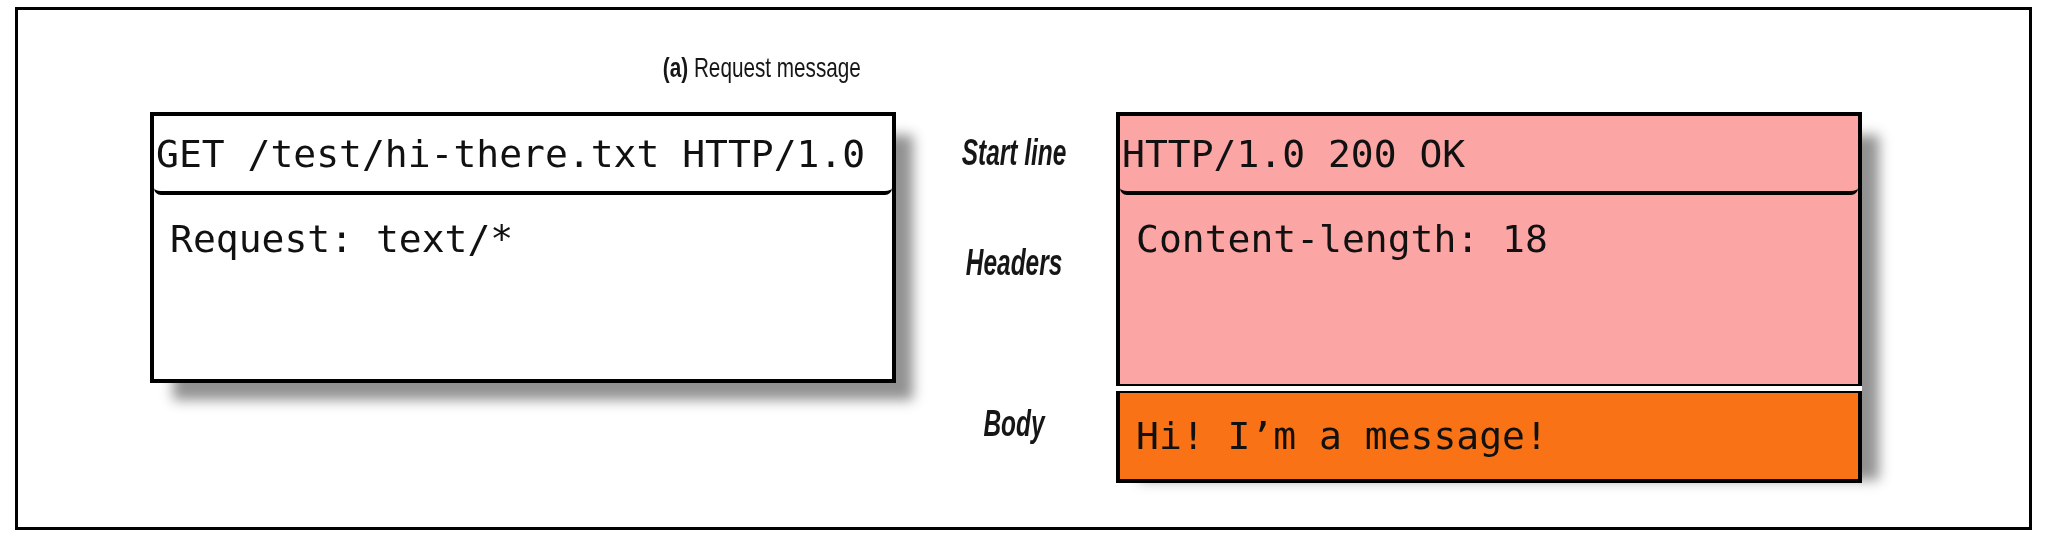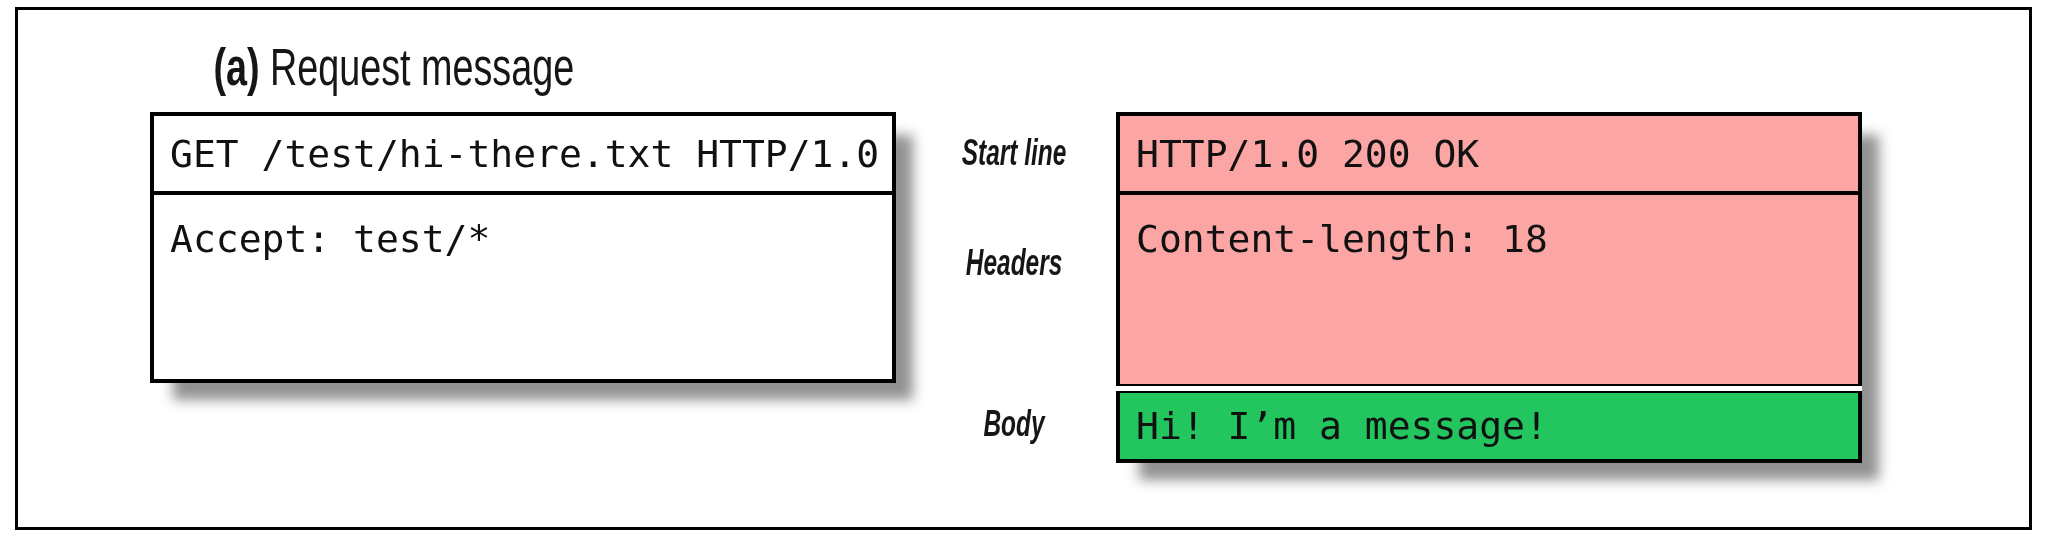--- a/index.html
+++ b/index.html
@@ -28,8 +28,8 @@
     position: absolute;
     top: 44px;
     width: 746px;
-    text-align: left;
-    font-size: 51px;
+    text-align: right;
+    font-size: 28px;
     line-height: 48px;
     white-space: nowrap;
     color: #161616;

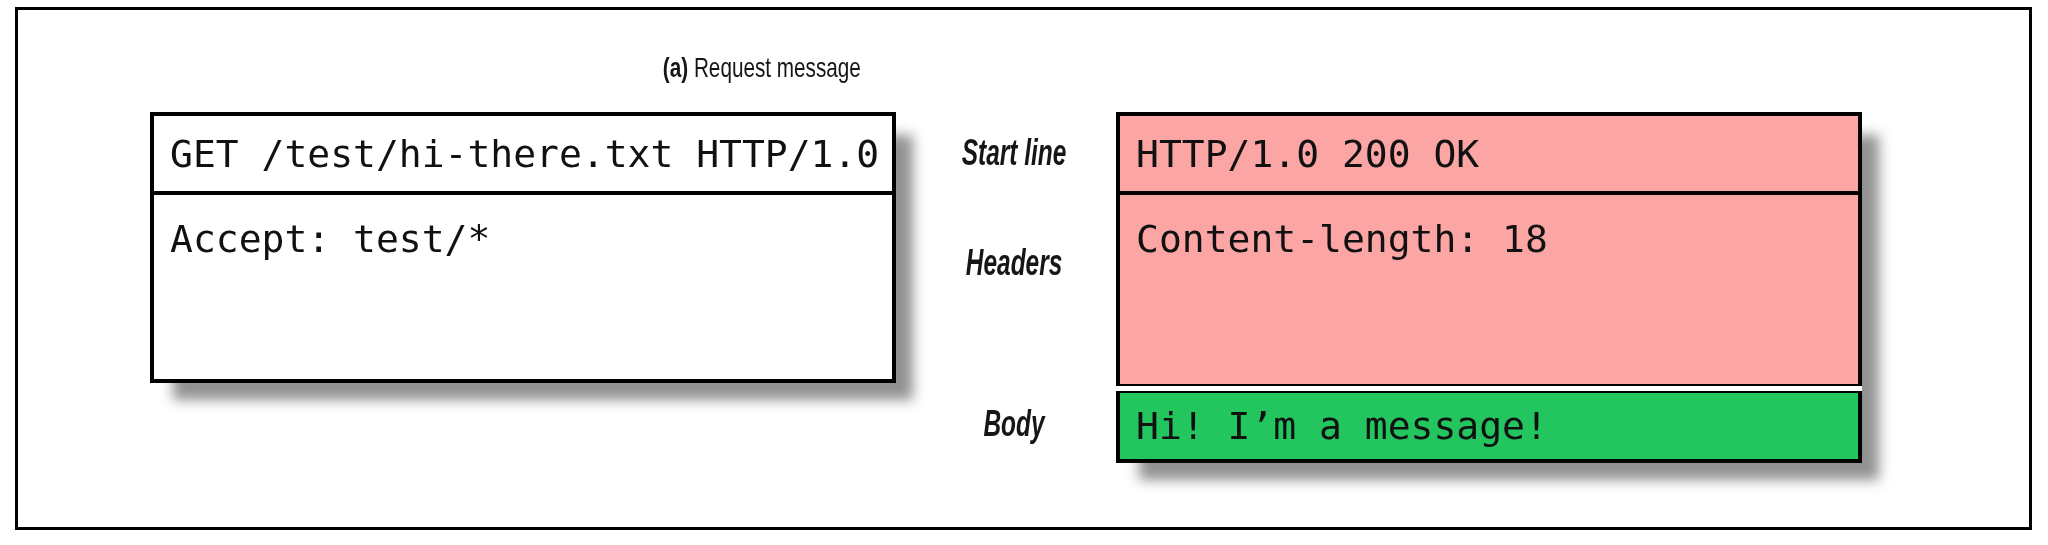--- a/index.html
+++ b/index.html
@@ -87,7 +87,8 @@
     border-bottom: 4px solid #000000;
     display: flex;
     align-items: center;
-    padding-left: 16px;
+    padding-left: 2px;
+    border-radius: 7px;
   }
   .row-headers {
     padding: 17px 0 0 16px;

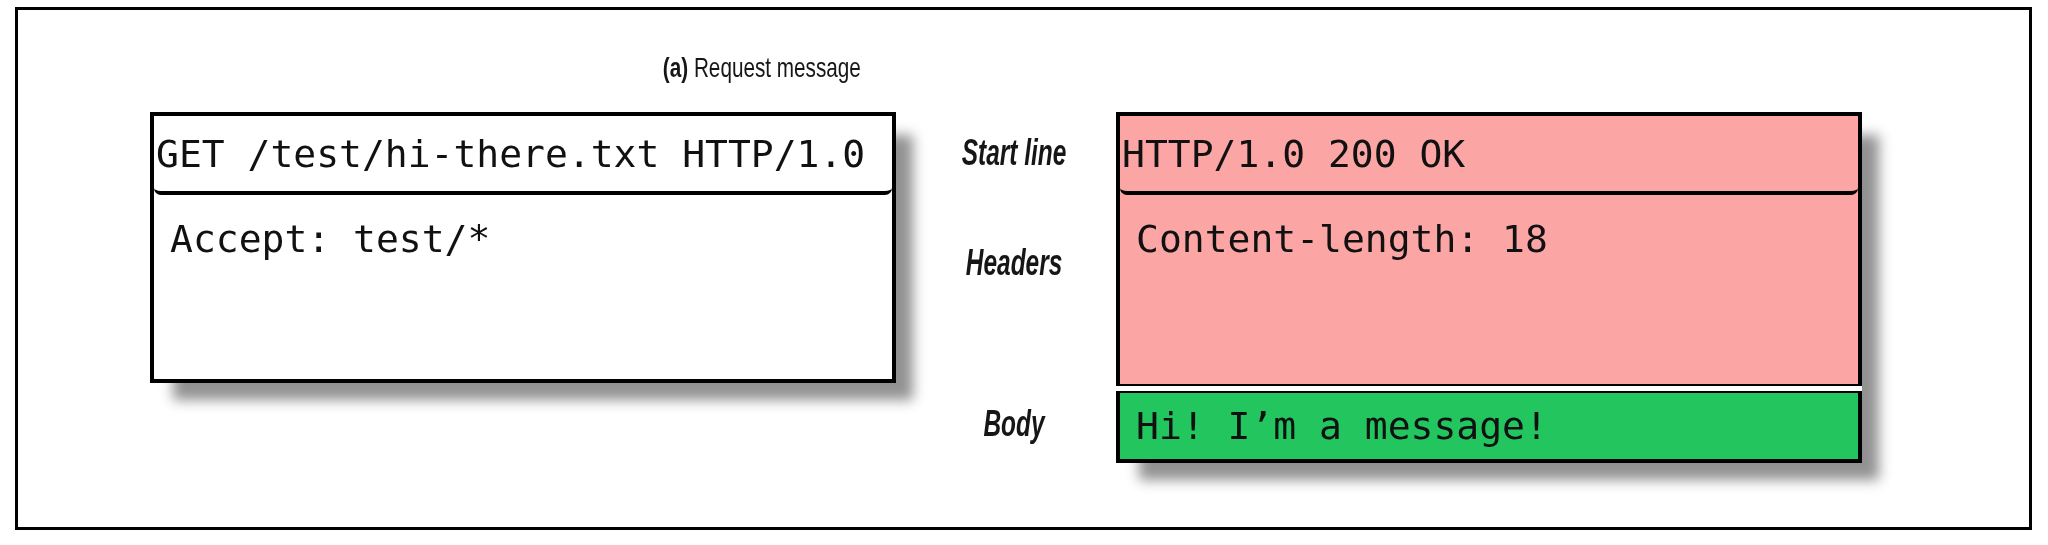--- a/index.html
+++ b/index.html
@@ -133,7 +133,7 @@
       <span class="mono">GET /test/hi-there.txt HTTP/1.0</span>
     </div>
     <div class="row-headers">
-      <div class="mono">Accept: test/*</div>
+      <div class="mono">Request: text/*</div>
     </div>
   </div>
 

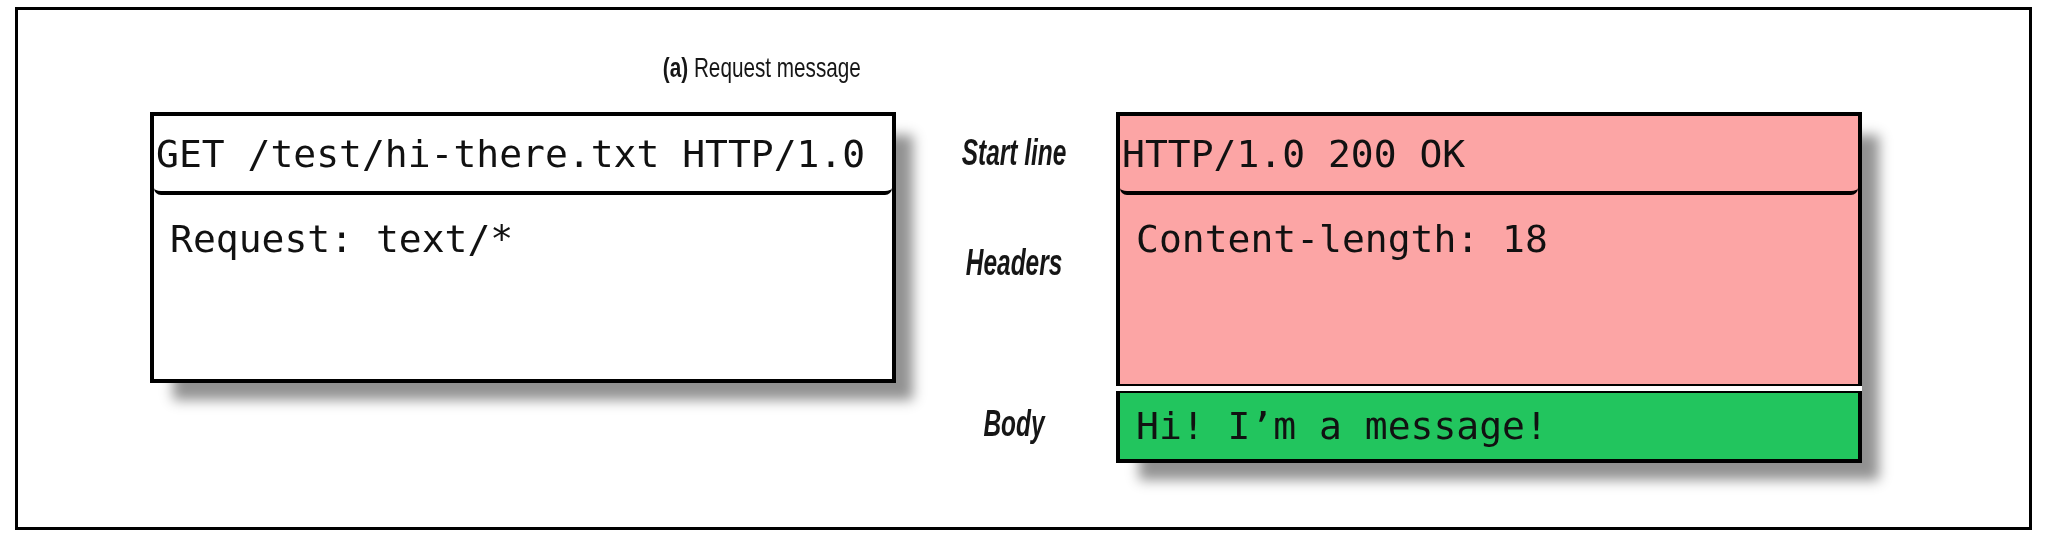--- a/index.html
+++ b/index.html
@@ -66,10 +66,10 @@
   }
   .box-b-body {
     margin-top: 5px;
-    width: 746px; height: 72px;
+    width: 746px; height: 92px;
     border: 4px solid #000000;
     border-top: 2px solid #000000;
-    background: #22c55e;
+    background: #f97316;
     display: flex;
     align-items: center;
     padding-left: 16px;

